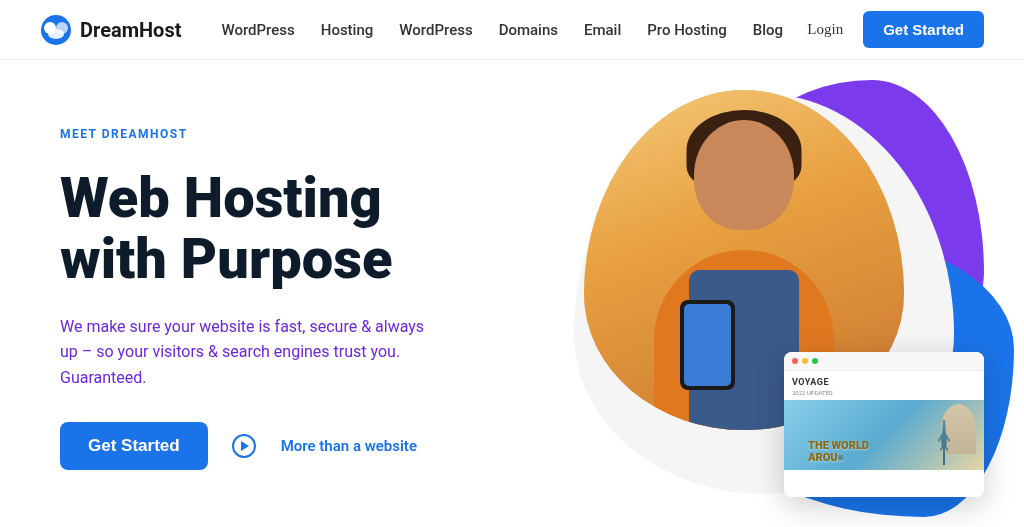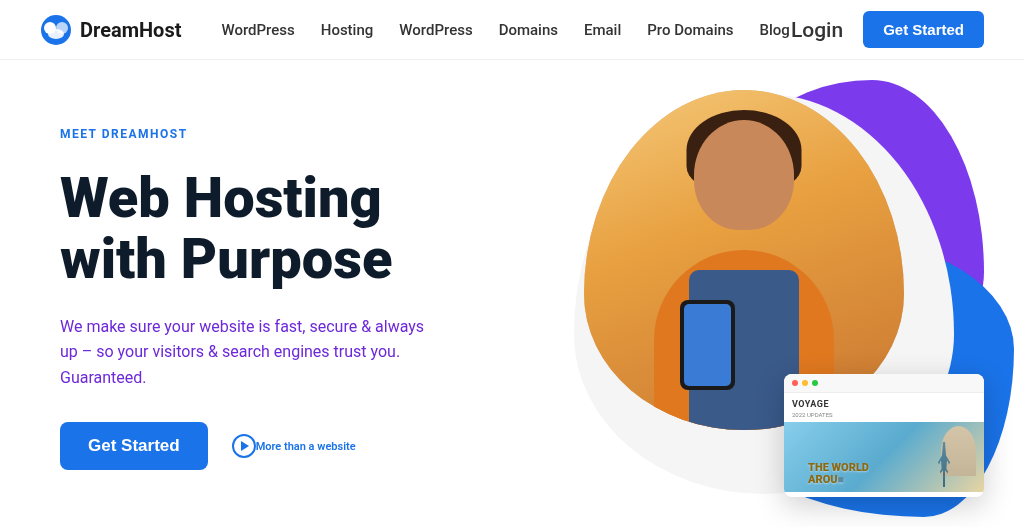--- a/index.html
+++ b/index.html
@@ -377,7 +377,7 @@
     <a class="nav-link">WordPress</a>
     <a class="nav-link">Domains</a>
     <a class="nav-link">Email</a>
-    <a class="nav-link">Pro Domains</a>
+    <a class="nav-link">Pro Hosting</a>
     <a class="nav-link">Blog</a>
   </div>
   <div class="nav-actions">

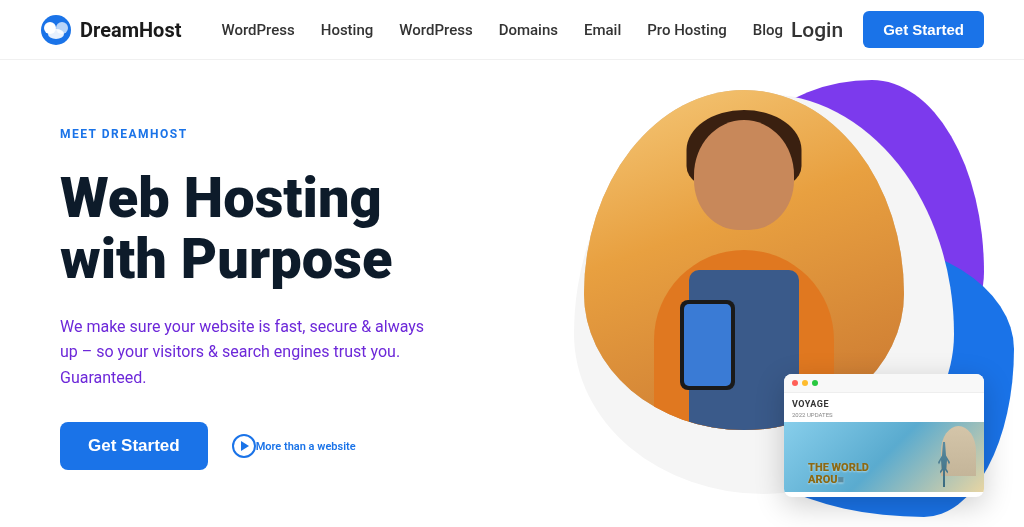--- a/index.html
+++ b/index.html
@@ -55,11 +55,12 @@
       gap: 20px;
     }
     .login-link {
-      font-size: 21px;
+      font-size: 15px;
       color: #333;
       text-decoration: none;
       font-weight: 500;
       cursor: pointer;
+      font-family: Liberation Serif, serif;
     }
     .get-started-btn {
       background: #1a73e8;

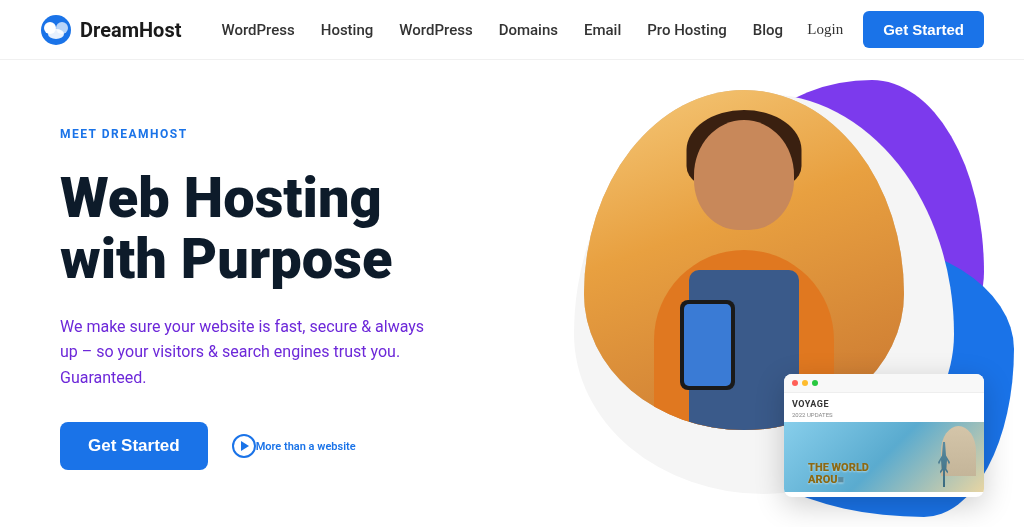--- a/index.html
+++ b/index.html
@@ -289,7 +289,7 @@
       bottom: 30px;
       right: 40px;
       width: 200px;
-      height: 123px;
+      height: 145px;
       background: #fff;
       border-radius: 8px;
       box-shadow: 0 8px 30px rgba(0,0,0,0.2);

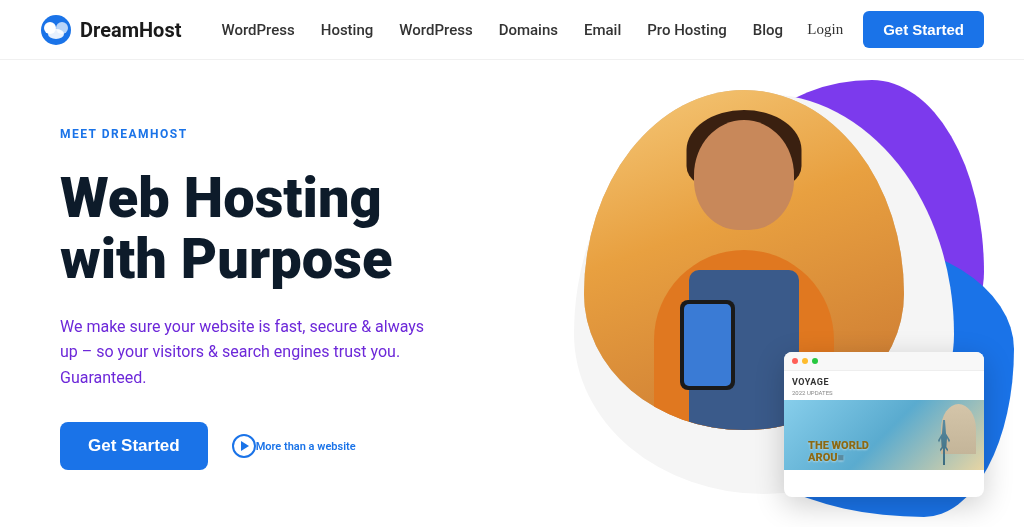--- a/index.html
+++ b/index.html
@@ -126,9 +126,9 @@
     .more-than-link {
       display: flex;
       align-items: center;
-      gap: 0;
+      gap: 25px;
       color: #1a73e8;
-      font-size: 11px;
+      font-size: 15px;
       font-weight: 600;
       cursor: pointer;
       text-decoration: none;

